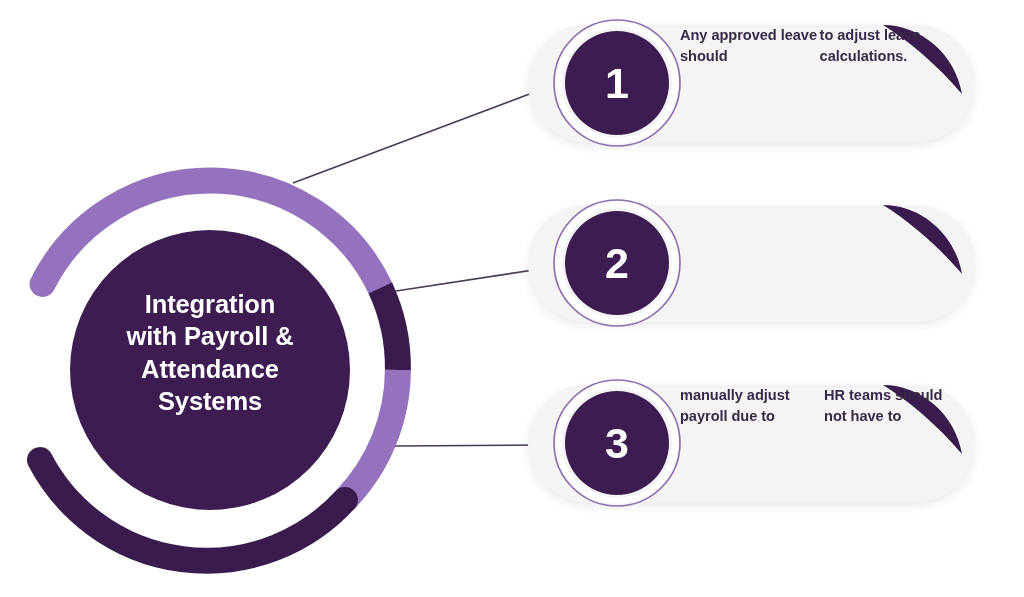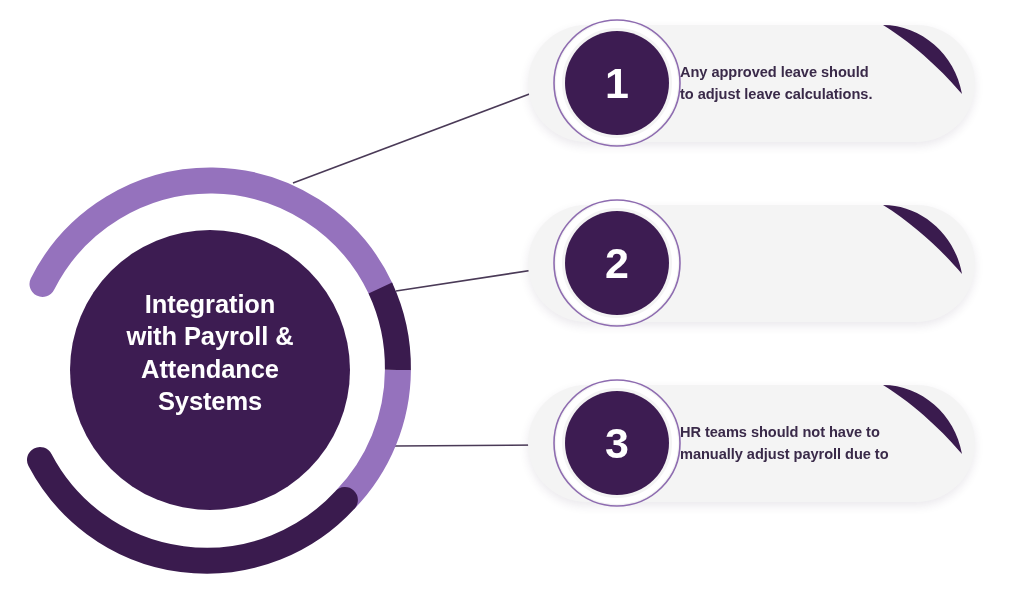--- a/index.html
+++ b/index.html
@@ -79,7 +79,7 @@
     height:117px;
     width:282px;
     display:flex;
-    flex-direction:column;
+    flex-direction:row;
     justify-content:center;
     color:#3a2a49;
     font-size:14.6px;

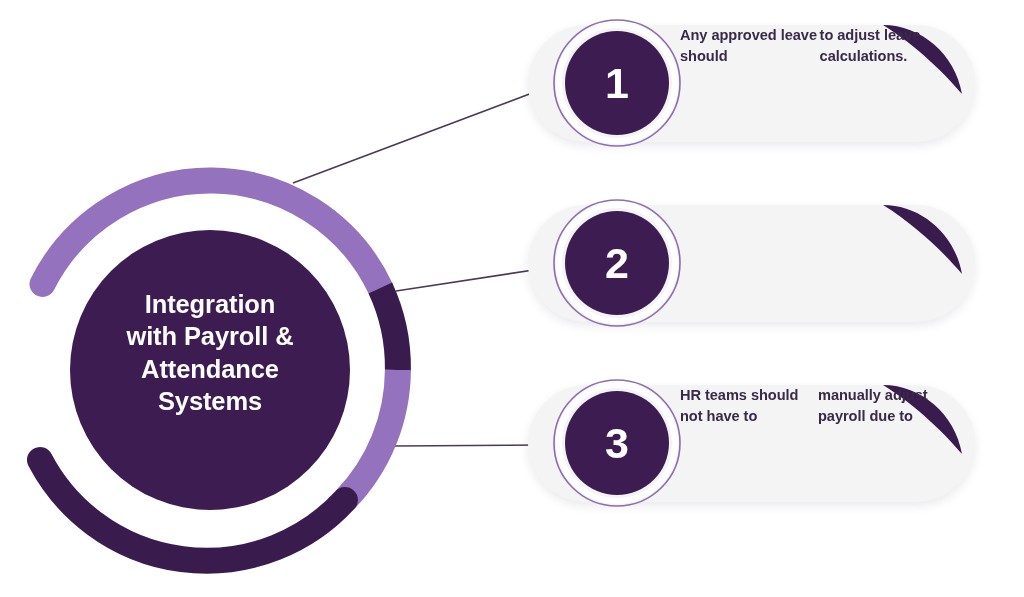--- a/index.html
+++ b/index.html
@@ -182,8 +182,8 @@
       <div class="badge-num">3</div>
 
       <div class="card-text">
+        <span>manually adjust payroll due to</span>
         <span>HR teams should not have to</span>
-        <span>manually adjust payroll due to</span>
       </div>
     </div>
 

